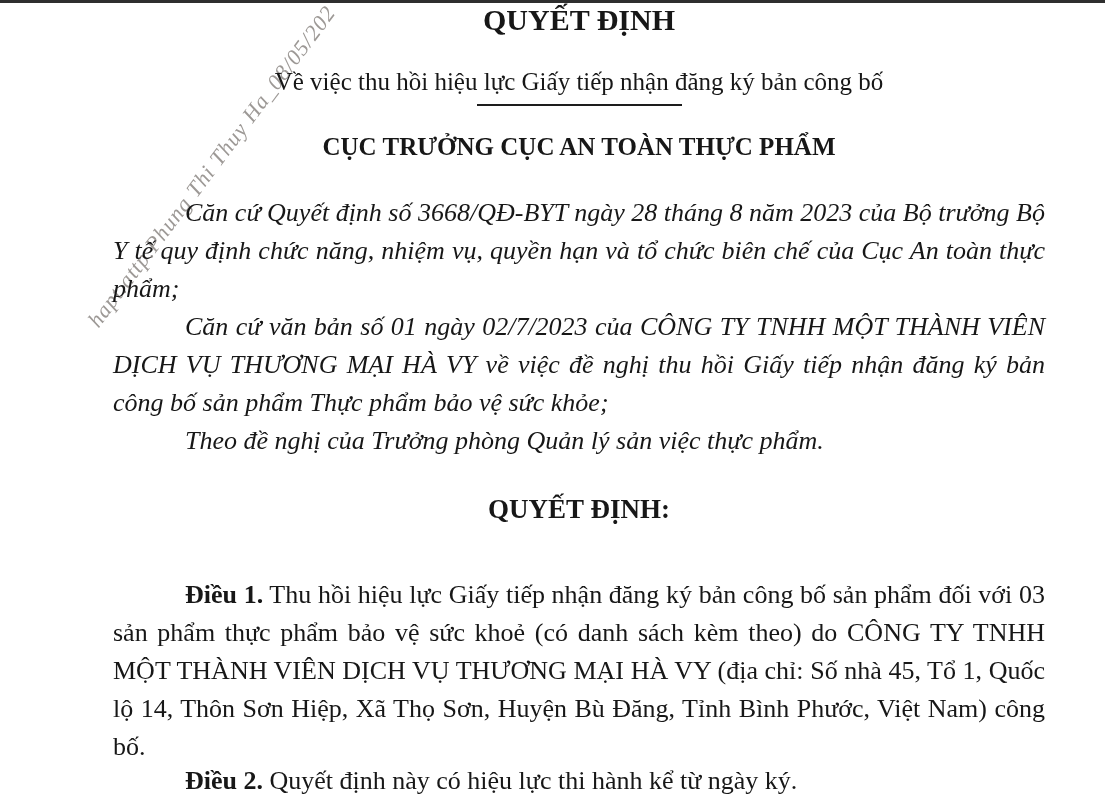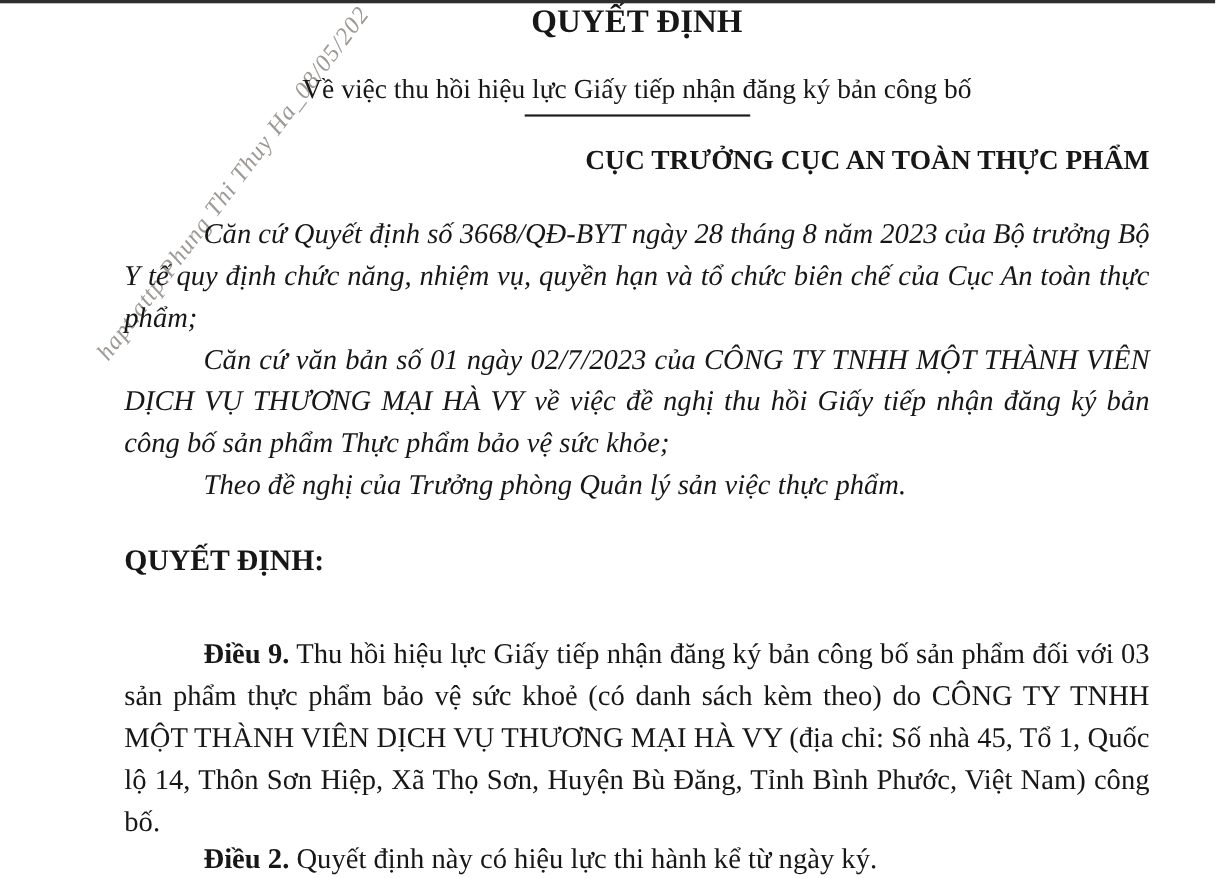--- a/index.html
+++ b/index.html
@@ -71,7 +71,7 @@
     font-size: 25px;
     line-height: 30px;
     font-weight: bold;
-    text-align: right;
+    text-align: center;
   }
   .content p {
     margin: 0;

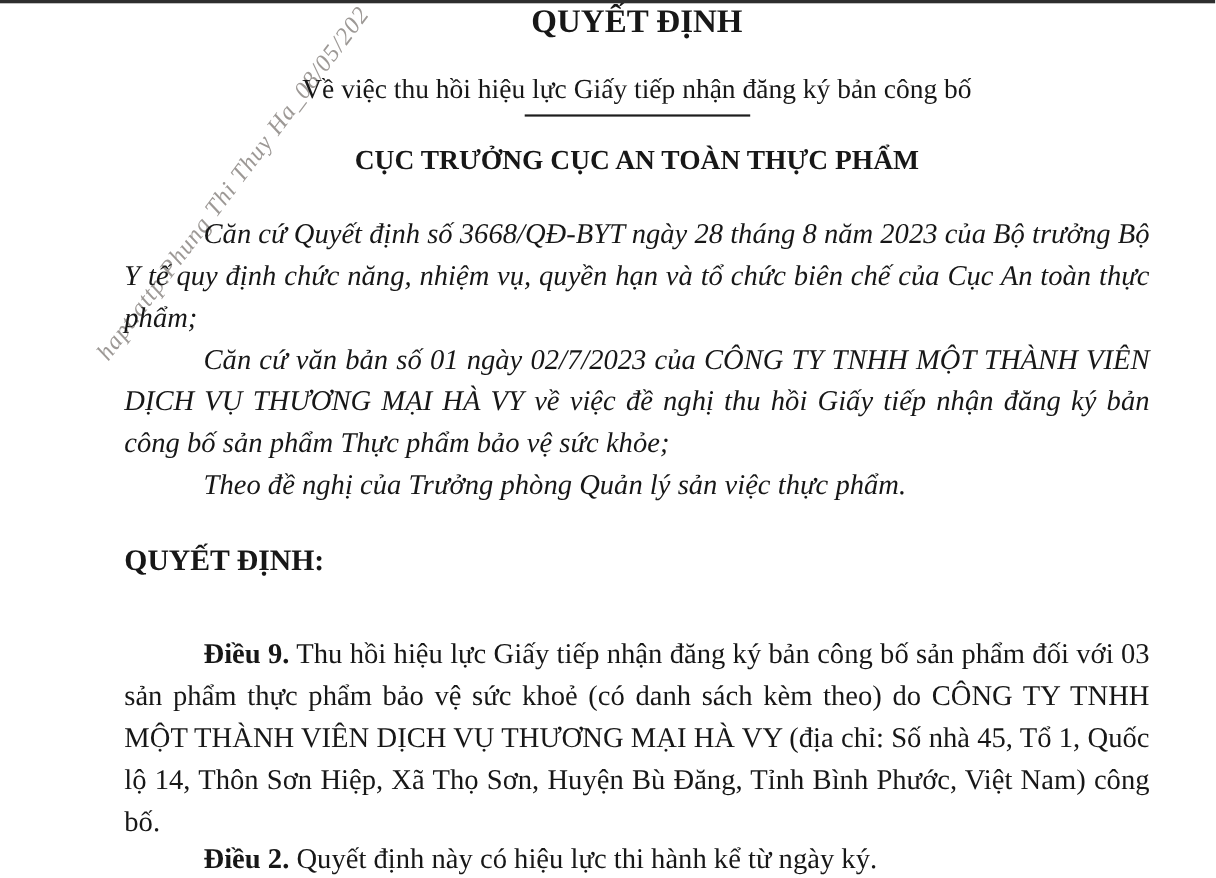--- a/index.html
+++ b/index.html
@@ -87,6 +87,7 @@
     font-size: 27px;
     line-height: 32px;
     font-weight: bold;
+    text-align: center;
   }
   .art.first { margin-top: 51px; }
   .art.last { margin-top: -4px; }

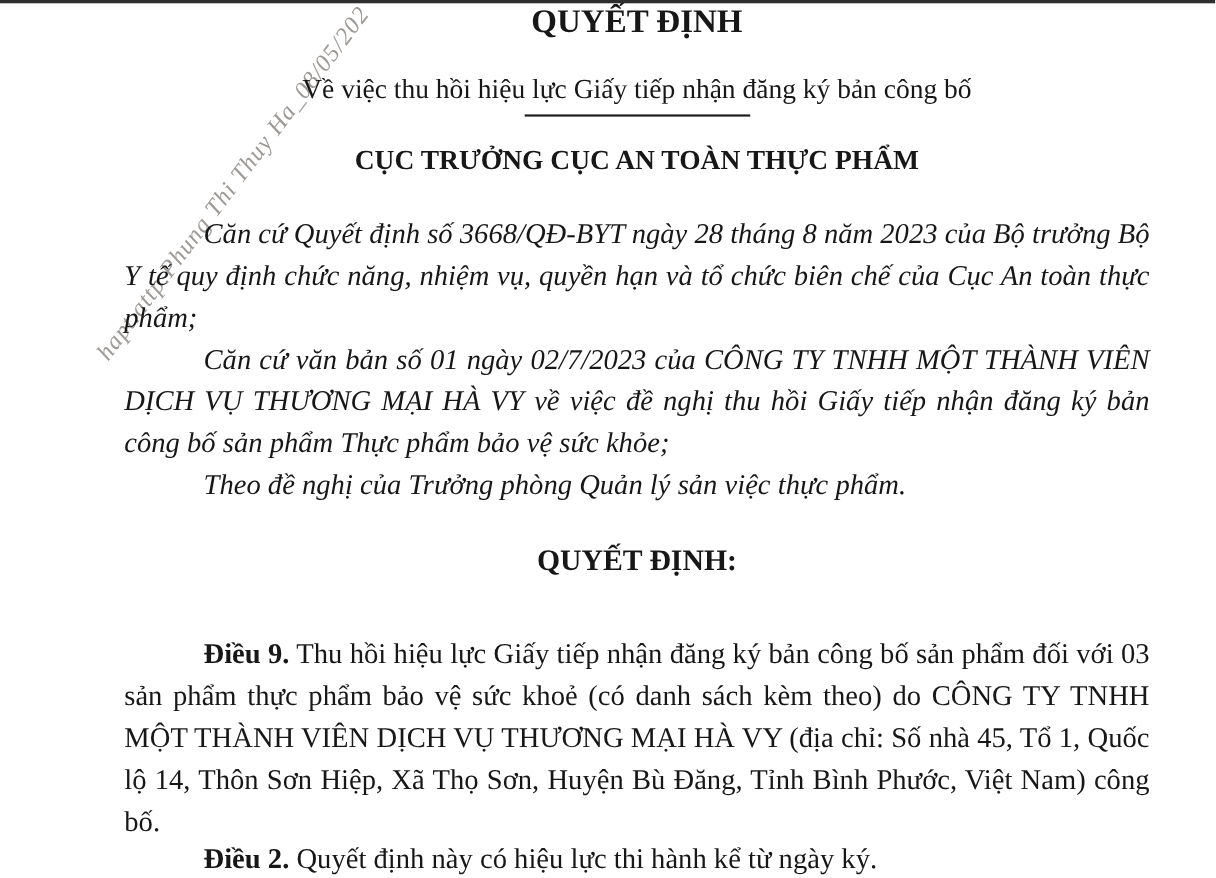--- a/index.html
+++ b/index.html
@@ -118,7 +118,7 @@
 
     <div class="h3">QUYẾT ĐỊNH:</div>
 
-    <p class="art first"><b>Điều 9.</b><span> Thu hồi hiệu lực Giấy tiếp nhận đăng ký bản công bố sản phẩm đối với 03 sản phẩm thực phẩm bảo vệ sức khoẻ (có danh sách kèm theo) do CÔNG TY TNHH MỘT THÀNH VIÊN DỊCH VỤ THƯƠNG MẠI HÀ VY (địa chỉ: Số nhà 45, Tổ 1, Quốc lộ 14, Thôn Sơn Hiệp, Xã Thọ Sơn, Huyện Bù Đăng, Tỉnh Bình Phước, Việt Nam) công bố.</span></p>
+    <p class="art first"><b>Điều 1.</b><span> Thu hồi hiệu lực Giấy tiếp nhận đăng ký bản công bố sản phẩm đối với 03 sản phẩm thực phẩm bảo vệ sức khoẻ (có danh sách kèm theo) do CÔNG TY TNHH MỘT THÀNH VIÊN DỊCH VỤ THƯƠNG MẠI HÀ VY (địa chỉ: Số nhà 45, Tổ 1, Quốc lộ 14, Thôn Sơn Hiệp, Xã Thọ Sơn, Huyện Bù Đăng, Tỉnh Bình Phước, Việt Nam) công bố.</span></p>
 
     <p class="art last"><b>Điều 2.</b><span> Quyết định này có hiệu lực thi hành kể từ ngày ký.</span></p>
   </div>

